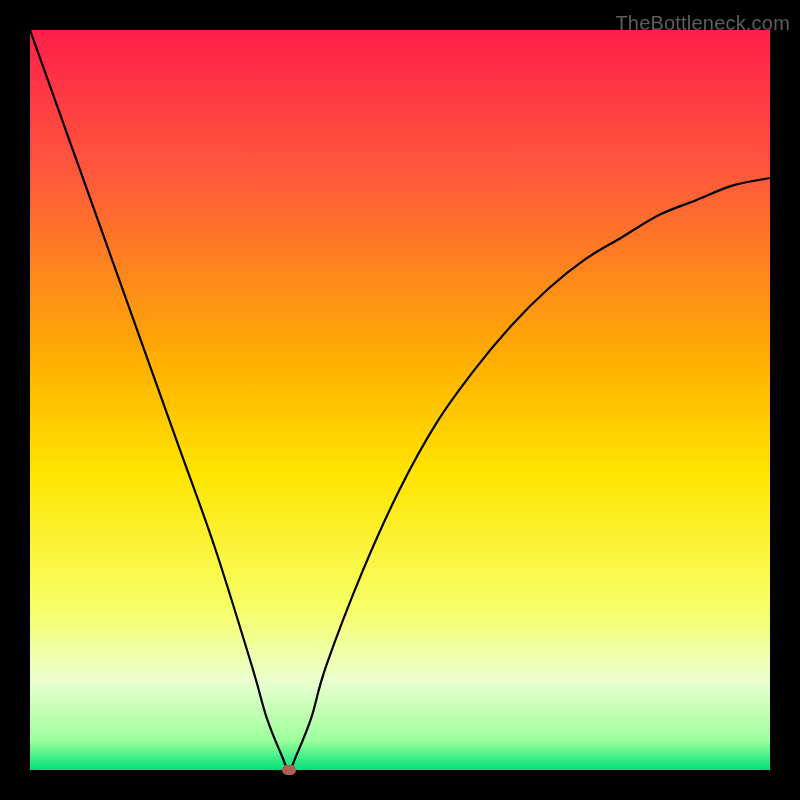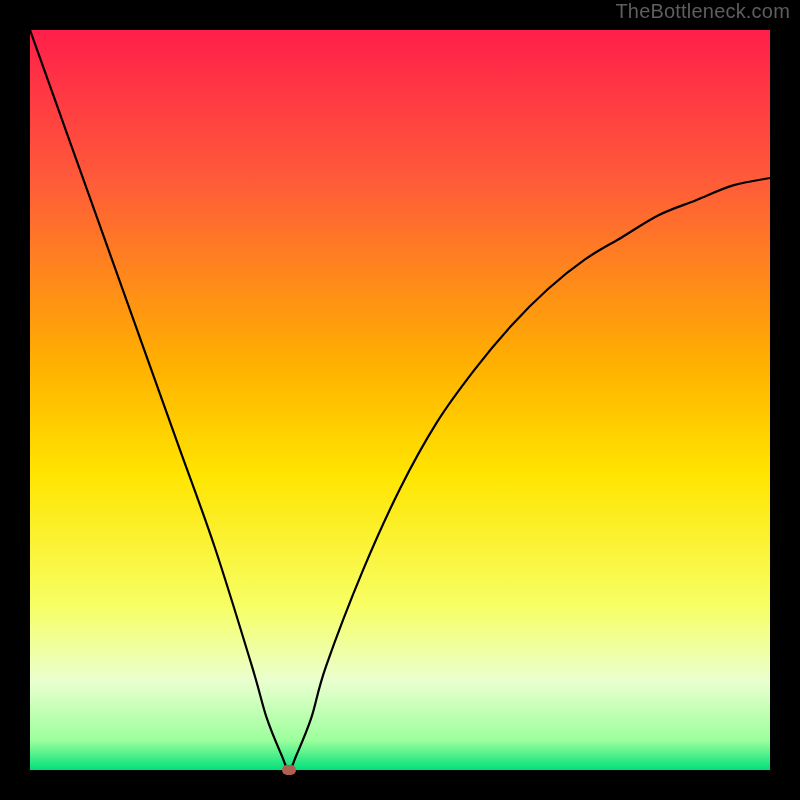--- a/index.html
+++ b/index.html
@@ -21,7 +21,7 @@
   }
   .watermark {
     position: absolute;
-    top: 0;
+    top: 12px;
     right: 10px;
     color: #5e5e5e;
     font-size: 20px;

